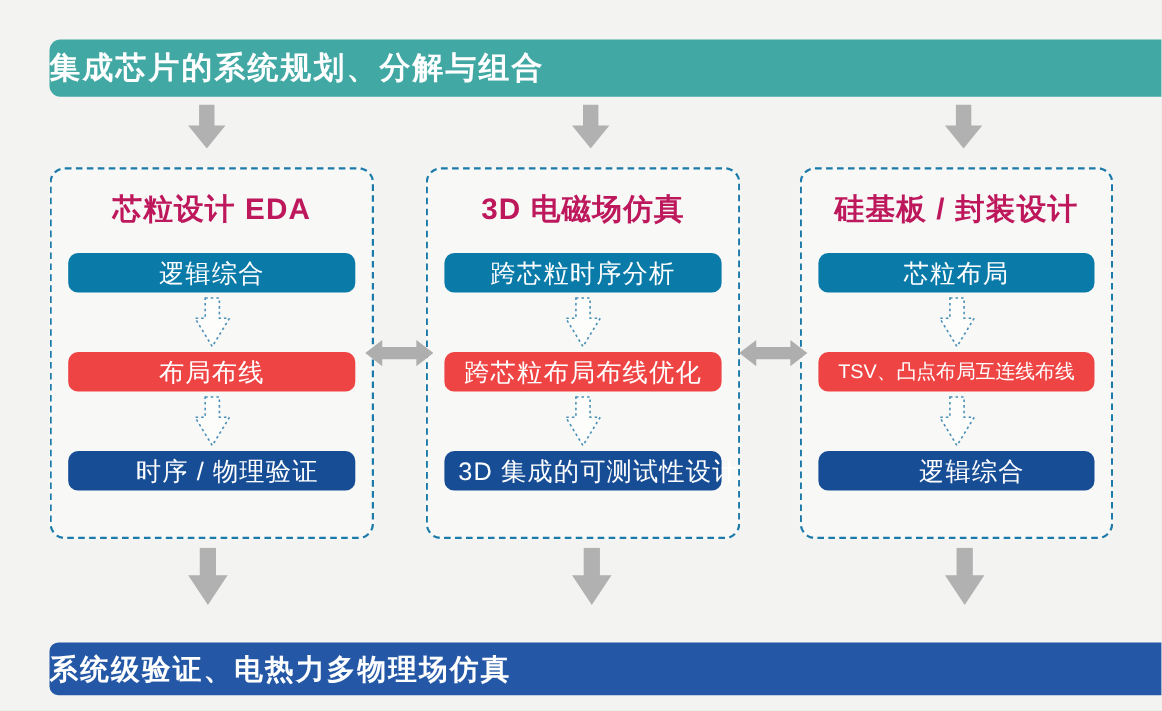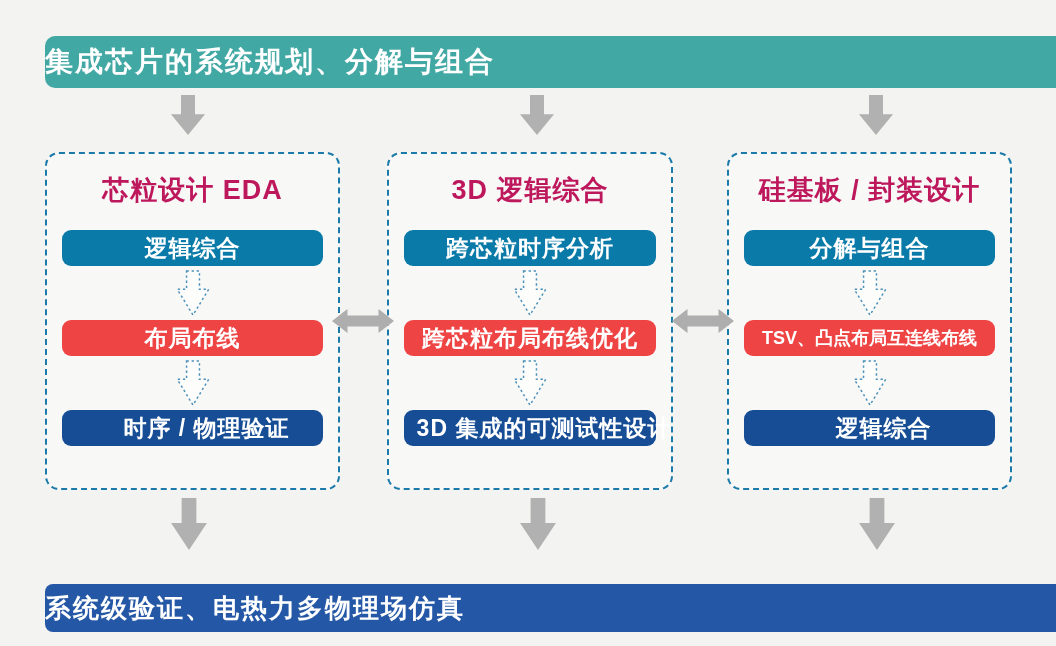--- a/index.html
+++ b/index.html
@@ -147,7 +147,7 @@
   </div>
 
   <div class="column col2">
-    <div class="column-title">3D 逻辑综合</div>
+    <div class="column-title">3D 电磁场仿真</div>
     <div class="stage-box first row1">跨芯粒时序分析</div>
     <div class="step-arrow-wrap">
       <svg viewBox="0 0 38 50">

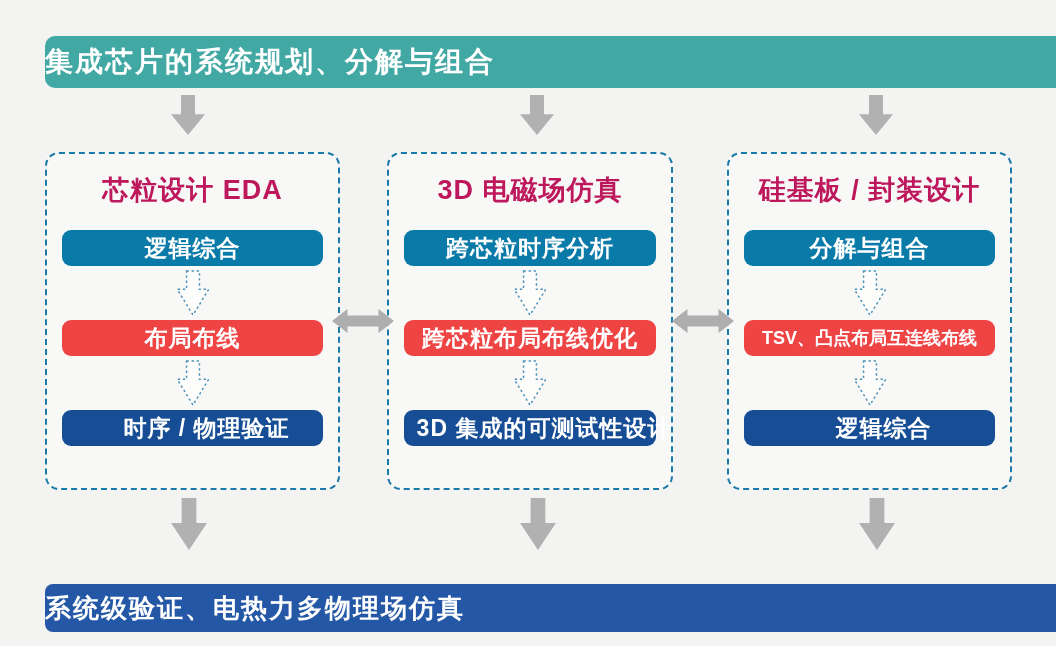--- a/index.html
+++ b/index.html
@@ -92,7 +92,7 @@
     justify-content: center;
     color: #ffffff;
     font-size: 23px;
-    font-weight: bold;
+    font-weight: normal;
     letter-spacing: 1px;
     white-space: nowrap;
   }

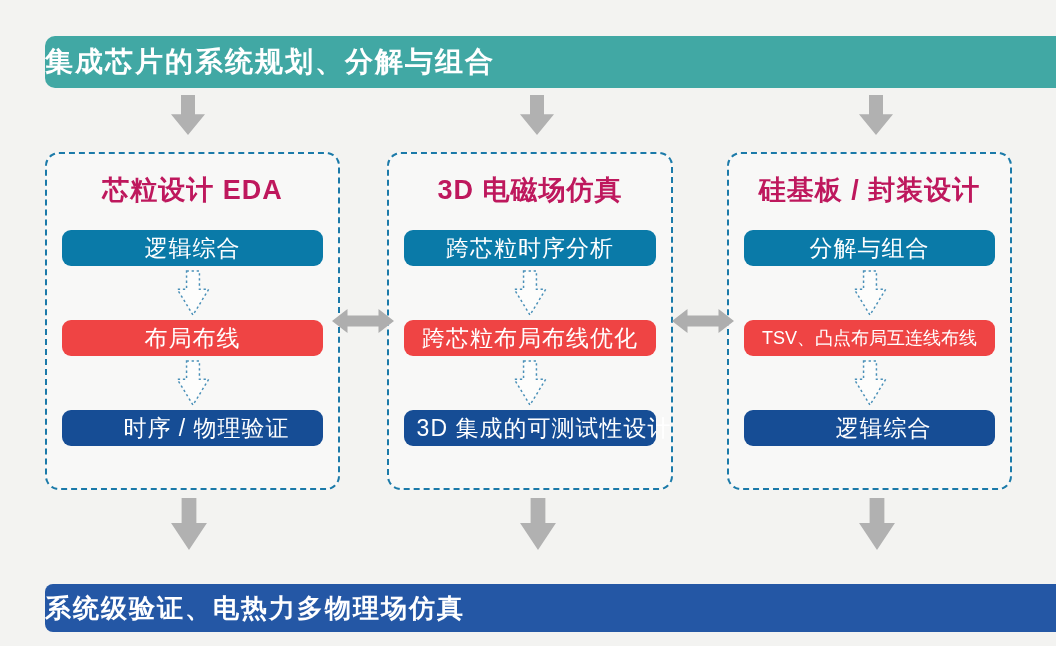--- a/index.html
+++ b/index.html
@@ -165,7 +165,7 @@
 
   <div class="column col3">
     <div class="column-title">硅基板 / 封装设计</div>
-    <div class="stage-box first row1">分解与组合</div>
+    <div class="stage-box first row1">芯粒布局</div>
     <div class="step-arrow-wrap">
       <svg viewBox="0 0 38 50">
           <path d="M12,1 H26 V21 H36 L19,49 L2,21 H12 Z" fill="rgba(255,255,255,0.65)" stroke="#4a90b8" stroke-width="1.6" stroke-dasharray="2.5 3"></path>

